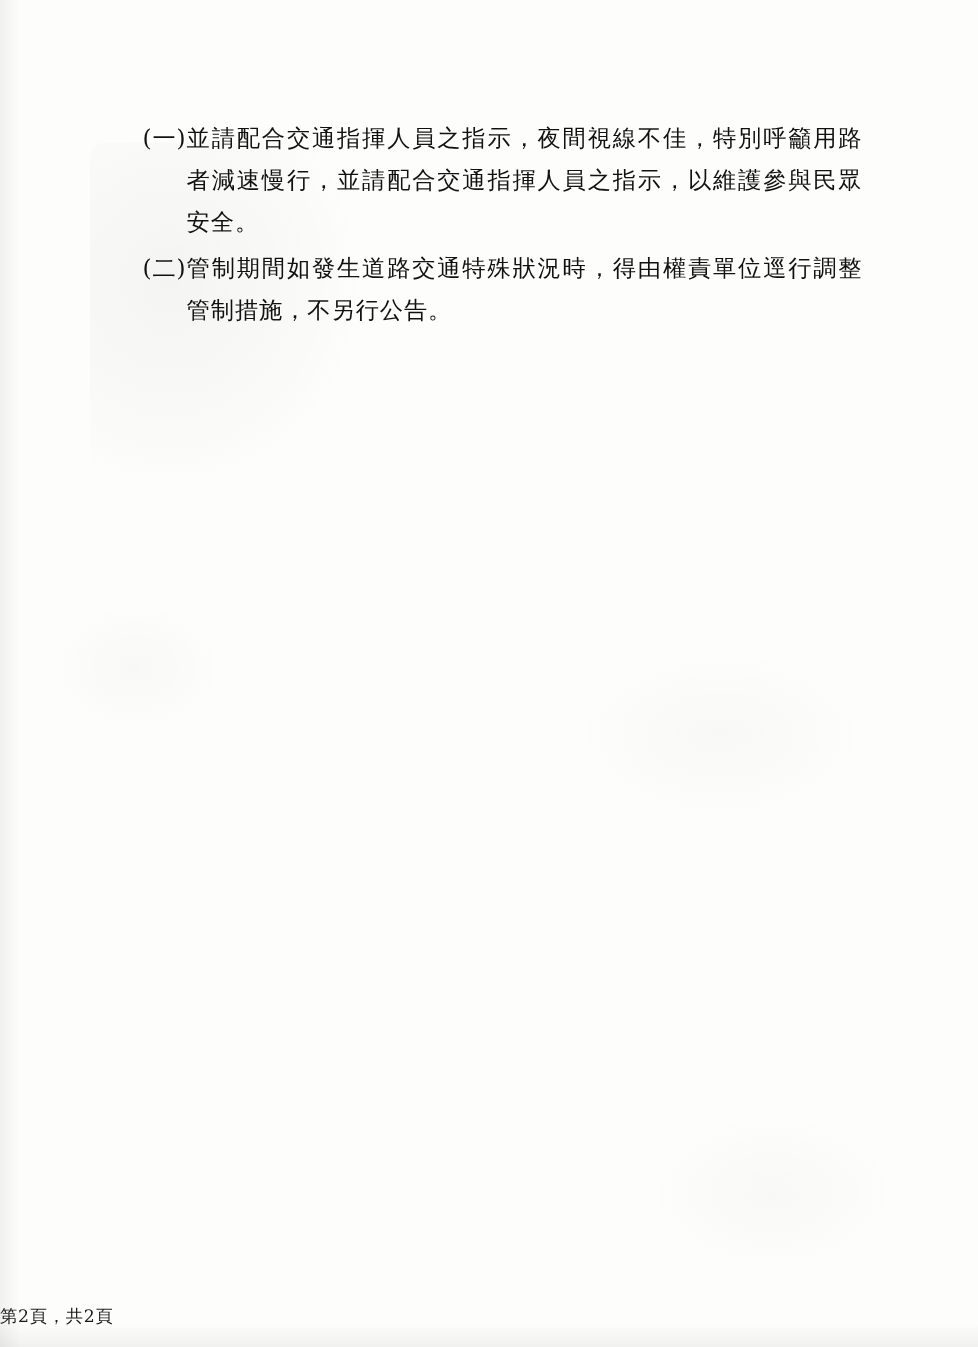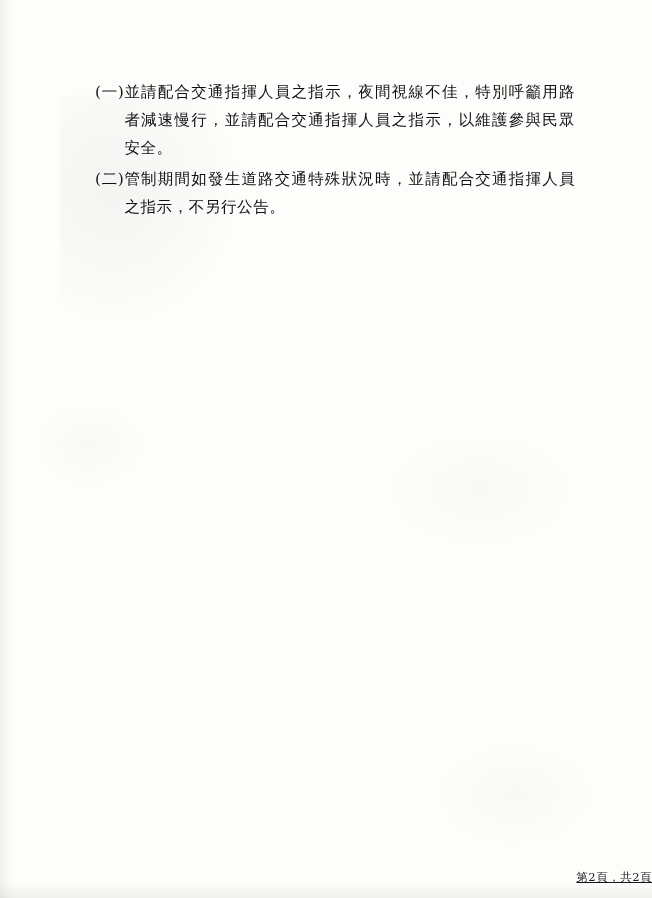--- a/index.html
+++ b/index.html
@@ -120,7 +120,7 @@
 
     <div class="clause">
       <span class="clause-marker">(二)</span>
-      <span class="clause-text">管制期間如發生道路交通特殊狀況時，並請配合交通指揮人員之指示，不另行公告。</span>
+      <span class="clause-text">管制期間如發生道路交通特殊狀況時，得由權責單位逕行調整管制措施，不另行公告。</span>
     </div>
 
   </div>

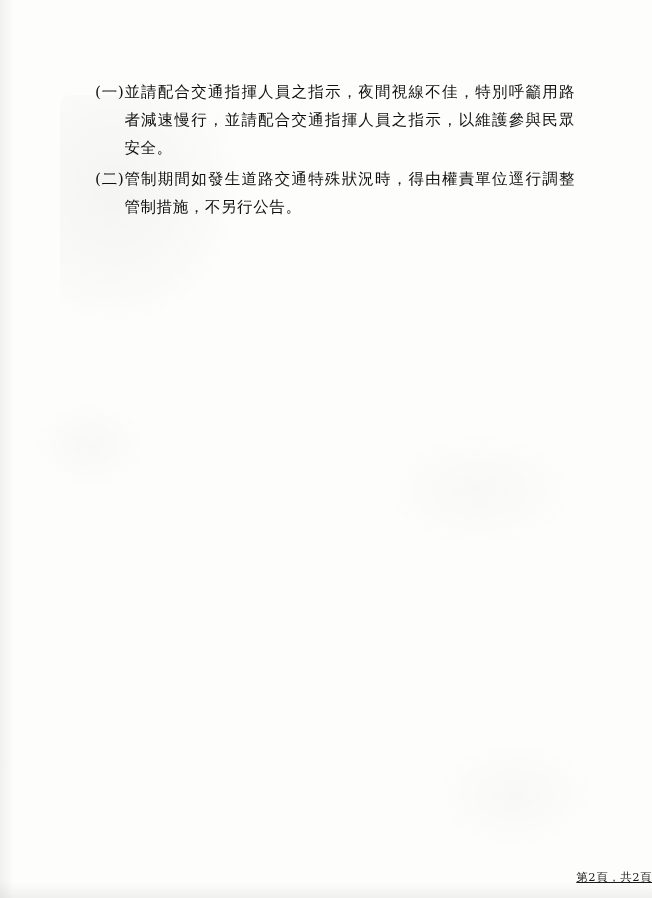--- a/index.html
+++ b/index.html
@@ -92,11 +92,10 @@
     left: 0;
     top: 870px;
     width: 652px;
-    text-align: right;
+    text-align: left;
     font-size: 11.5px;
     letter-spacing: 0.5px;
     color: #1a1a1a;
-    text-decoration: underline;
   }
 </style>
 </head>

